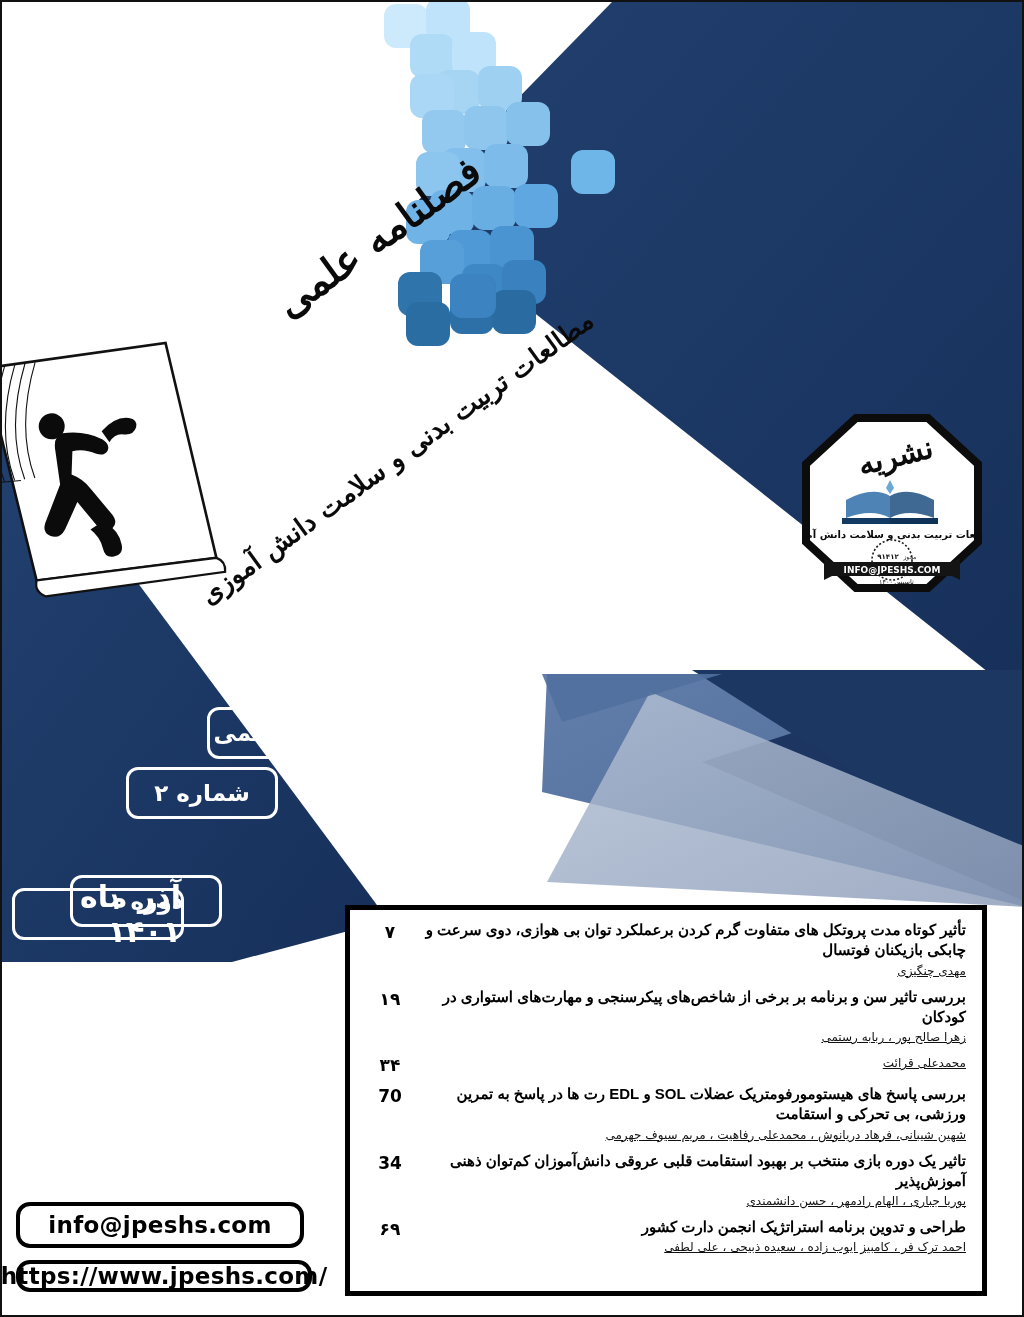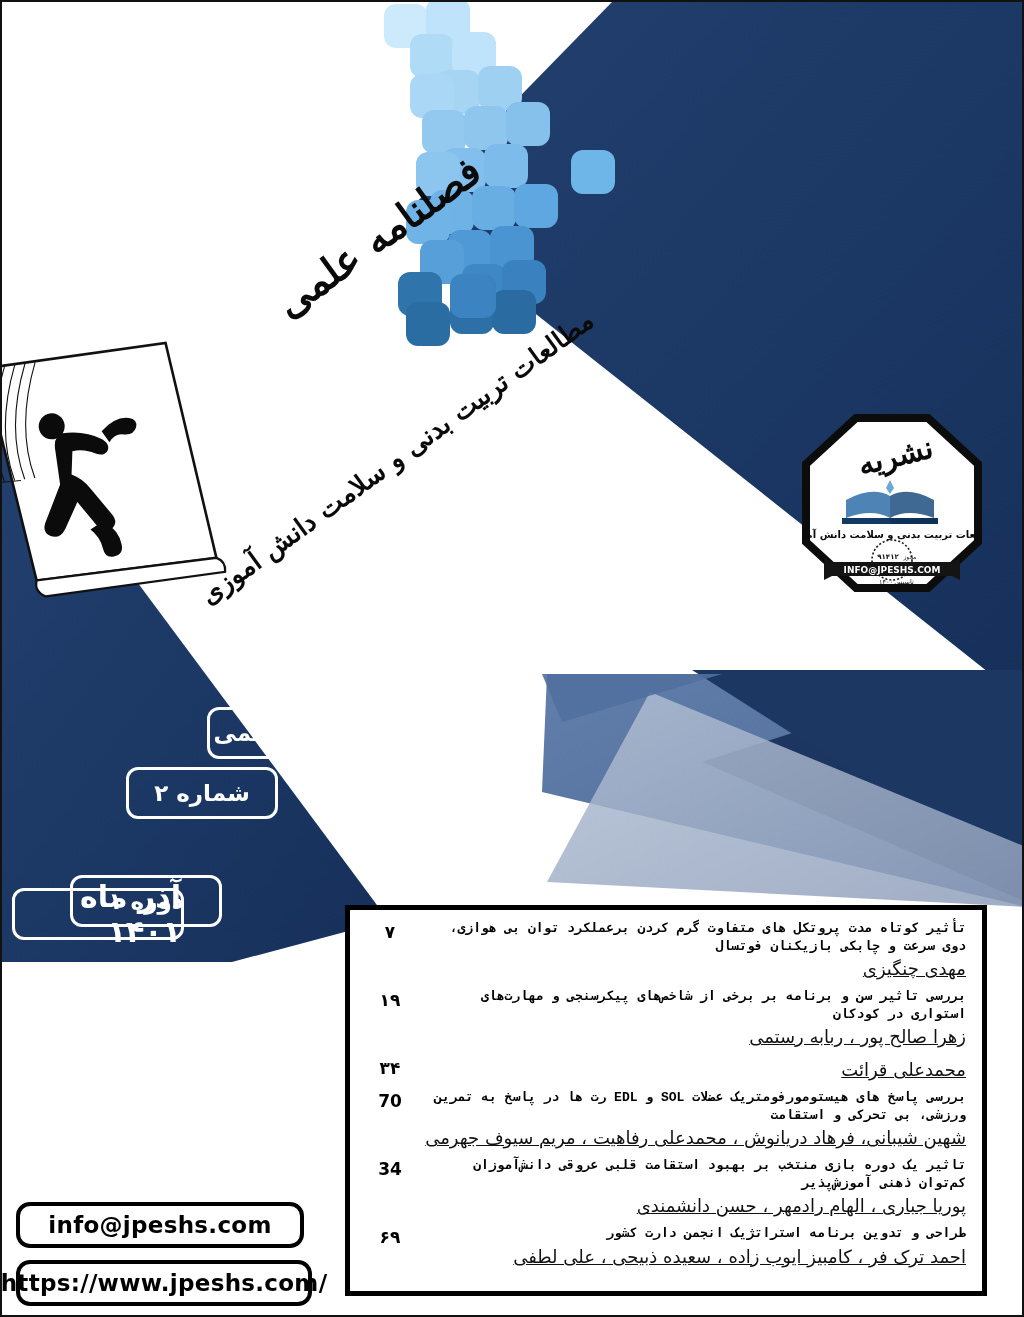--- a/index.html
+++ b/index.html
@@ -140,10 +140,10 @@
   }
   .toc-title{
     font-weight:700;
-    font-size:13px;
+    font-size:15px;
     line-height:1.35;
     color:#000;
-    font-family:Liberation Mono, monospace;
+    font-family:Liberation Sans, sans-serif;
     direction:rtl;
   }
   .toc-authors{

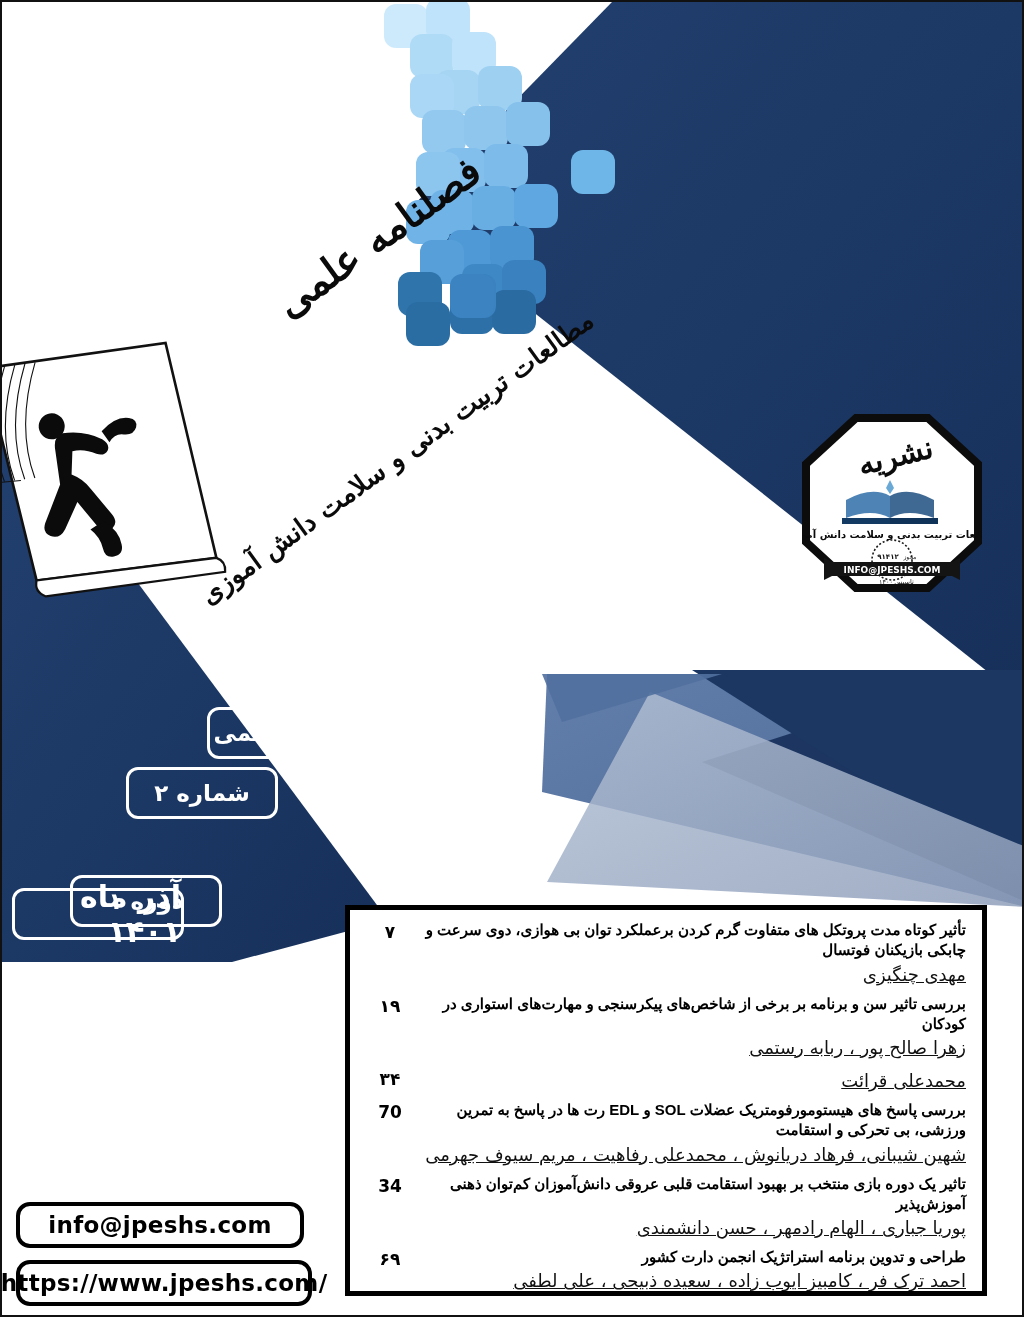--- a/index.html
+++ b/index.html
@@ -148,7 +148,7 @@
   }
   .toc-authors{
     margin-top:3px;
-    font-size:18px;
+    font-size:12px;
     color:#111;
     text-decoration:underline;
     font-family:"DejaVu Sans","Liberation Sans",sans-serif;

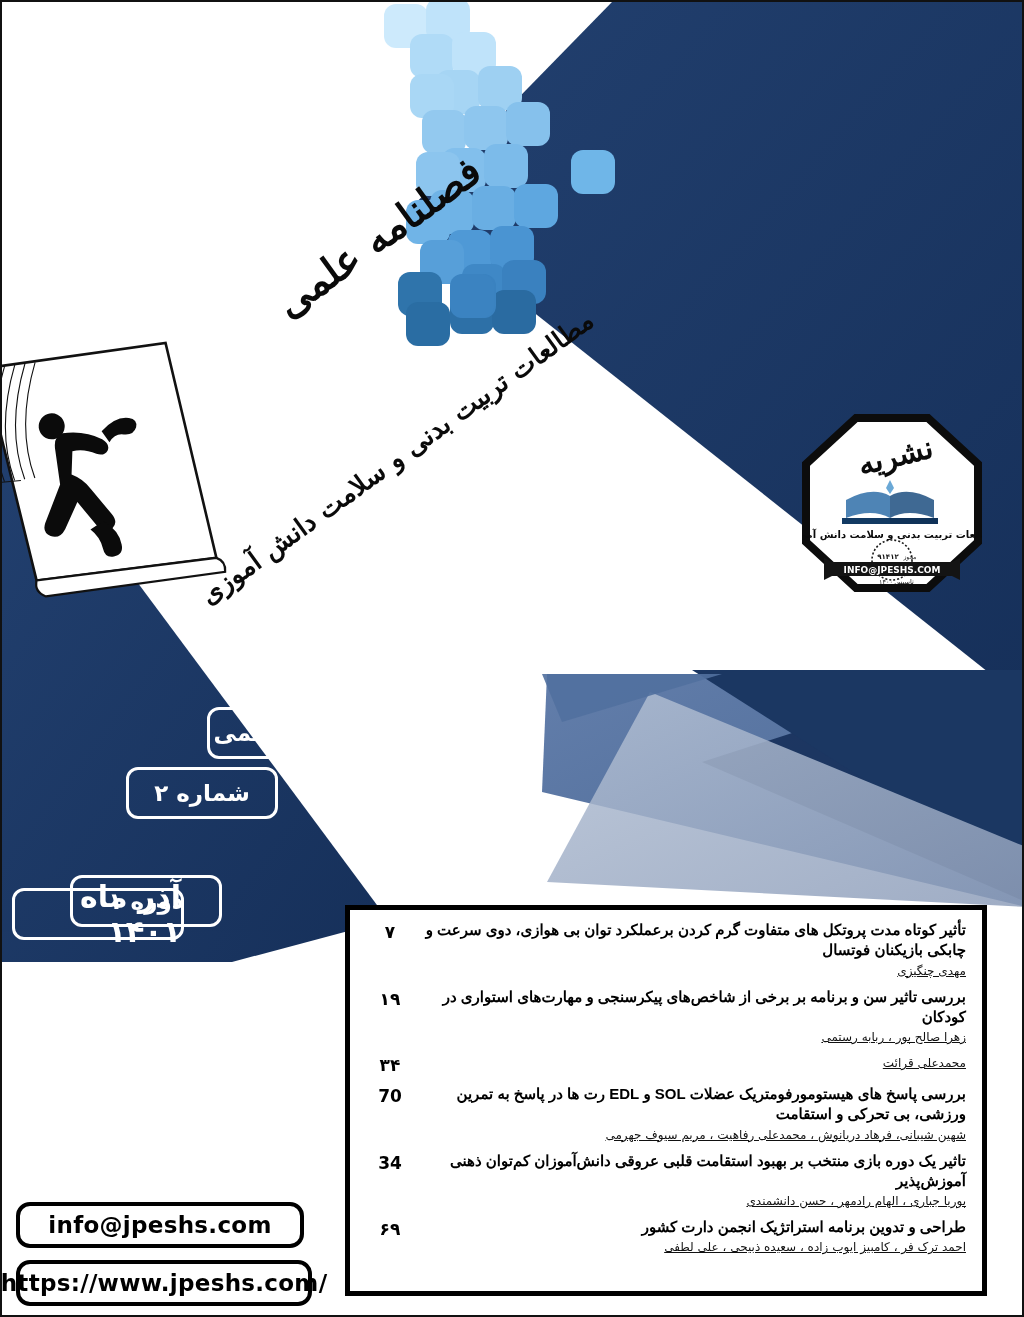--- a/index.html
+++ b/index.html
@@ -102,7 +102,7 @@
     letter-spacing:0.3px;
   }
   #contact-email{left:14px;top:1200px;width:288px;height:46px;font-size:23px;}
-  #contact-website{left:14px;top:1258px;width:296px;height:46px;font-size:23px;}
+  #contact-website{left:14px;top:1258px;width:296px;height:32px;font-size:23px;}
 
   
   #toc{

